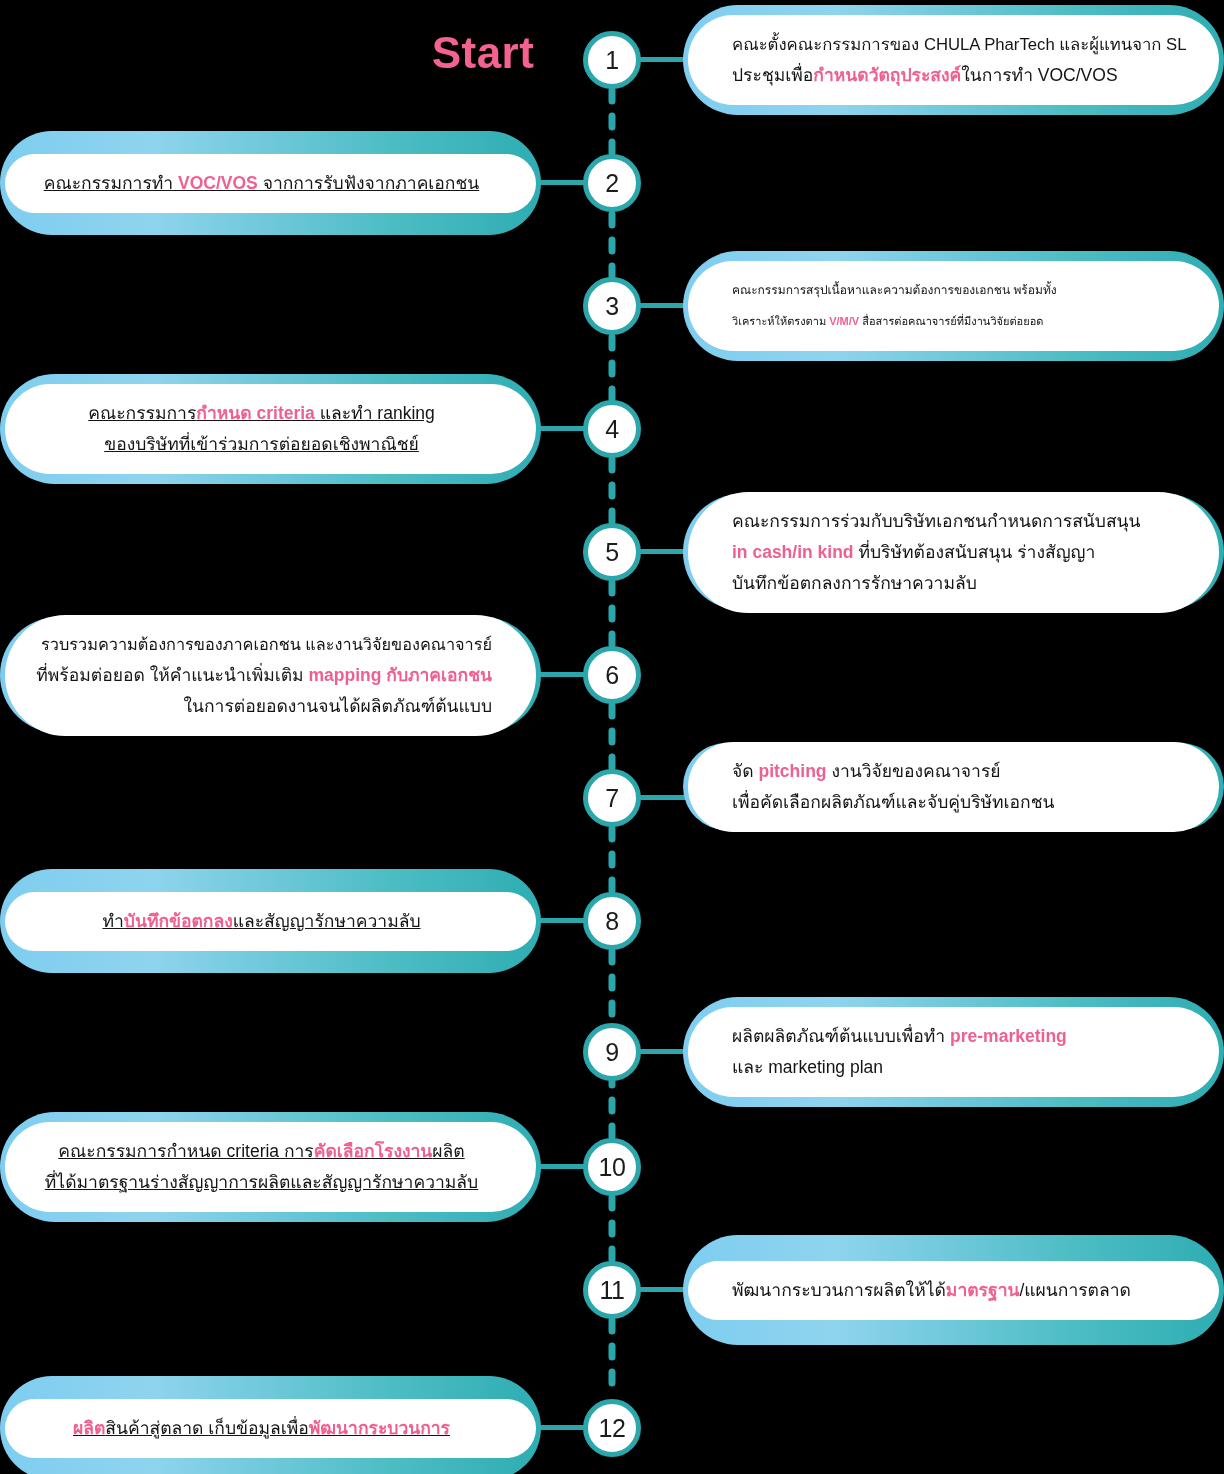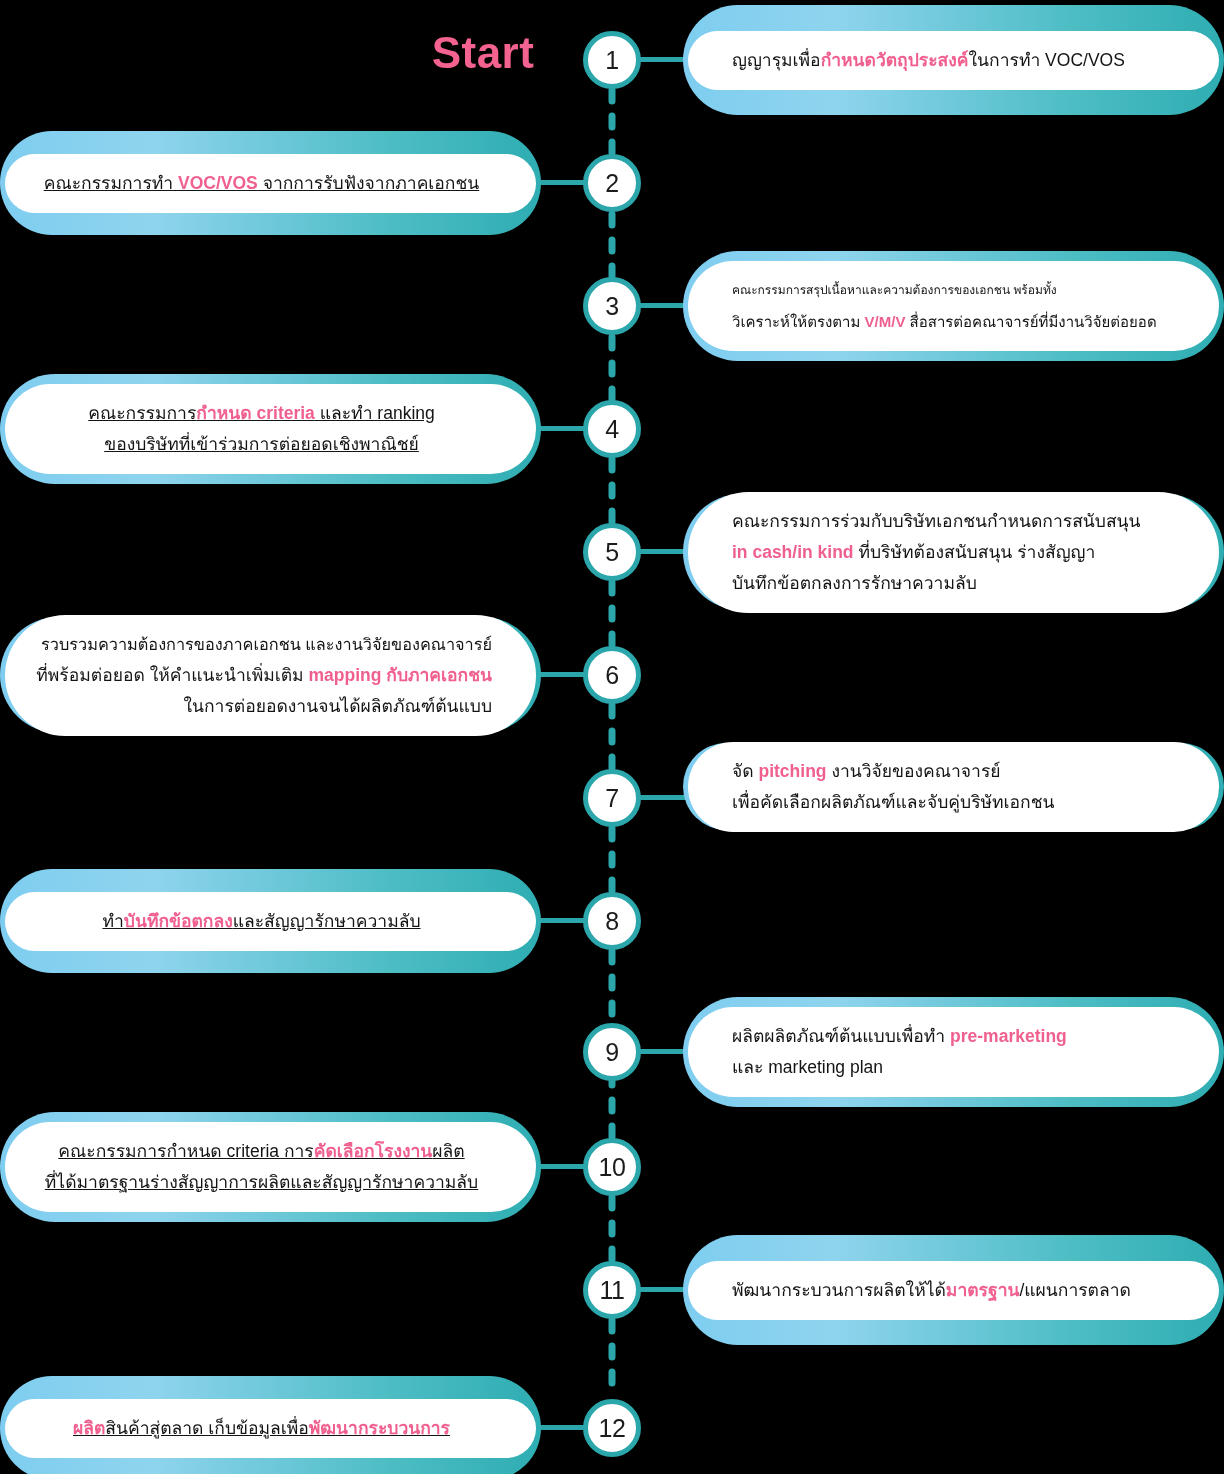--- a/index.html
+++ b/index.html
@@ -147,6 +147,7 @@
       <div class="stub right" style="top: 57px;"></div>
       <div class="bubble right" style="height: 110px; top: 5px;">
         <div class="bubble-inner">
+          <div class="line" style="font-size: 16.7px;"><span>คณะตั้งคณะกรรมการของ CHULA PharTech และผู้แทนจาก SL</span></div>
           <div class="line"><span>ญญารุมเพื่อ</span><span class="hl">กำหนดวัตถุประสงค์</span><span>ในการทำ VOC/VOS</span></div>
         </div>
       </div>

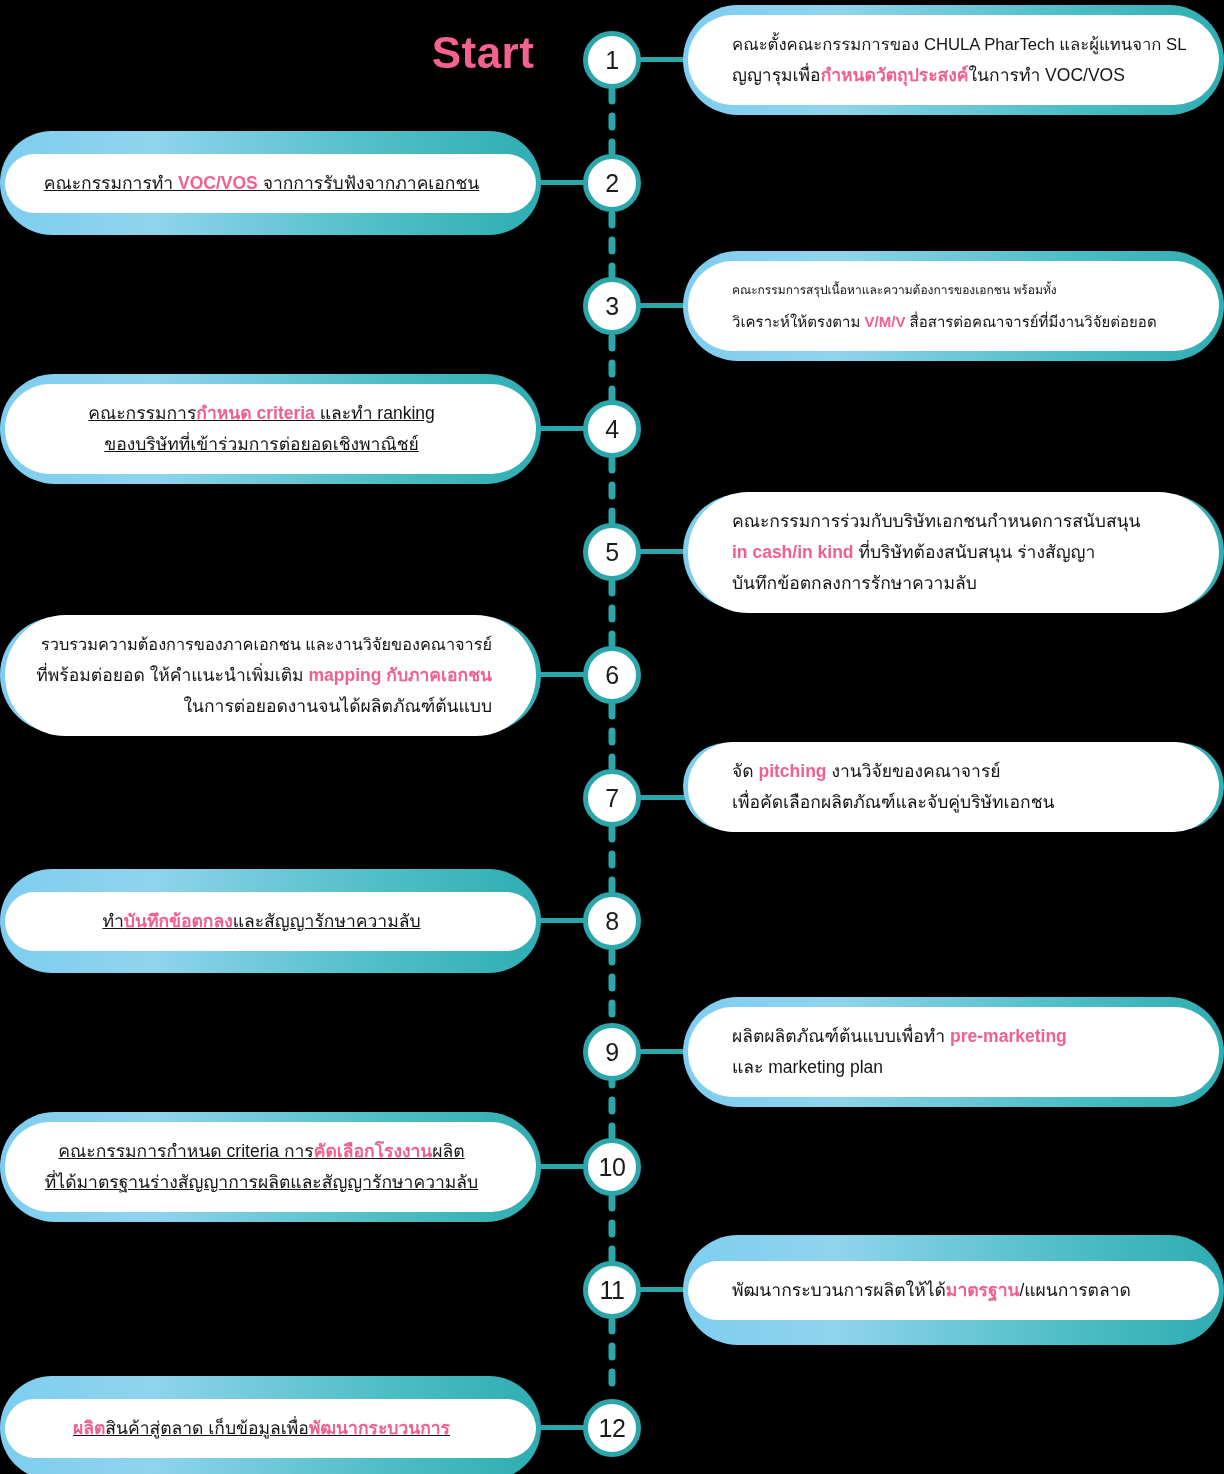--- a/index.html
+++ b/index.html
@@ -148,7 +148,7 @@
       <div class="bubble right" style="height: 110px; top: 5px;">
         <div class="bubble-inner">
           <div class="line" style="font-size: 16.7px;"><span>คณะตั้งคณะกรรมการของ CHULA PharTech และผู้แทนจาก SL</span></div>
-          <div class="line"><span>ญญารุมเพื่อ</span><span class="hl">กำหนดวัตถุประสงค์</span><span>ในการทำ VOC/VOS</span></div>
+          <div class="line"><span>ประชุมเพื่อ</span><span class="hl">กำหนดวัตถุประสงค์</span><span>ในการทำ VOC/VOS</span></div>
         </div>
       </div>
       <div class="node" style="top: 31px;">1</div>

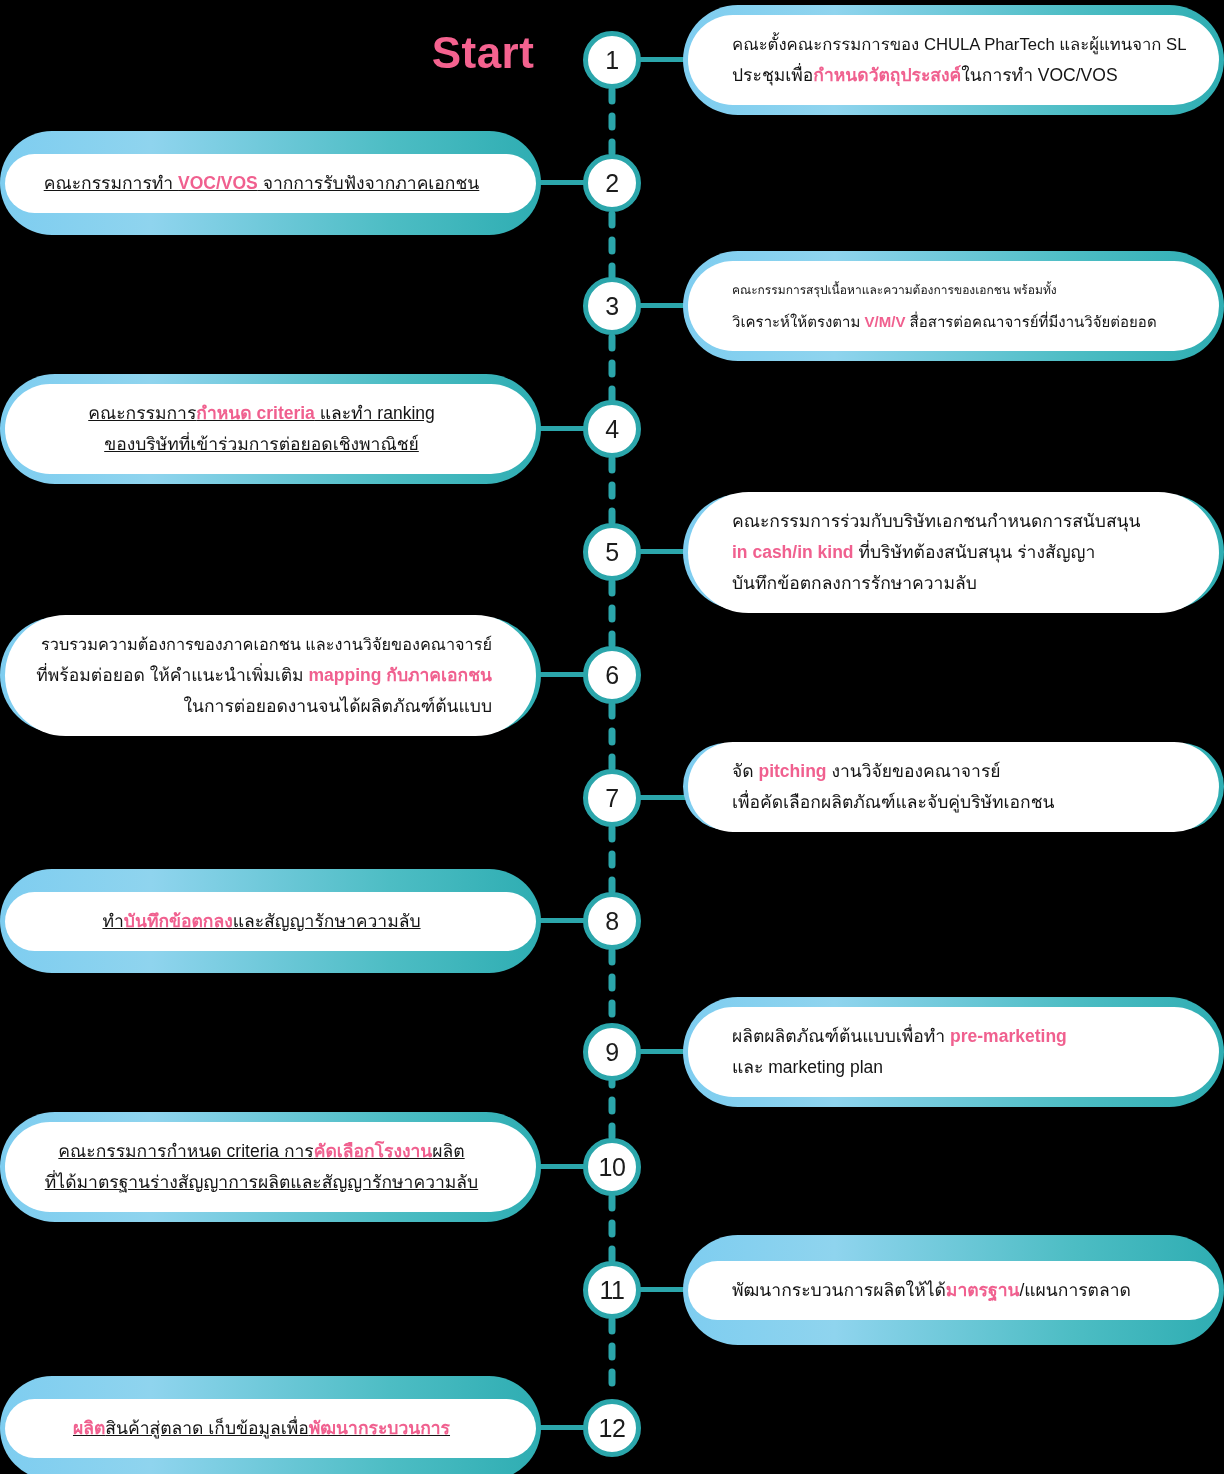--- a/index.html
+++ b/index.html
@@ -167,7 +167,7 @@
       <div class="bubble right" style="height: 110px; top: 5px;">
         <div class="bubble-inner">
           <div class="line" style="font-size: 12px;"><span>คณะกรรมการสรุปเนื้อหาและความต้องการของเอกชน พร้อมทั้ง</span></div>
-          <div class="line" style="font-size: 15px;"><span>วิเคราะห์ให้ตรงตาม </span><span class="hl">V/M/V</span><span> สื่อสารต่อคณาจารย์ที่มีงานวิจัยต่อยอด</span></div>
+          <div class="line" style="font-size: 11px;"><span>วิเคราะห์ให้ตรงตาม </span><span class="hl">V/M/V</span><span> สื่อสารต่อคณาจารย์ที่มีงานวิจัยต่อยอด</span></div>
         </div>
       </div>
       <div class="node" style="top: 31px;">3</div>

